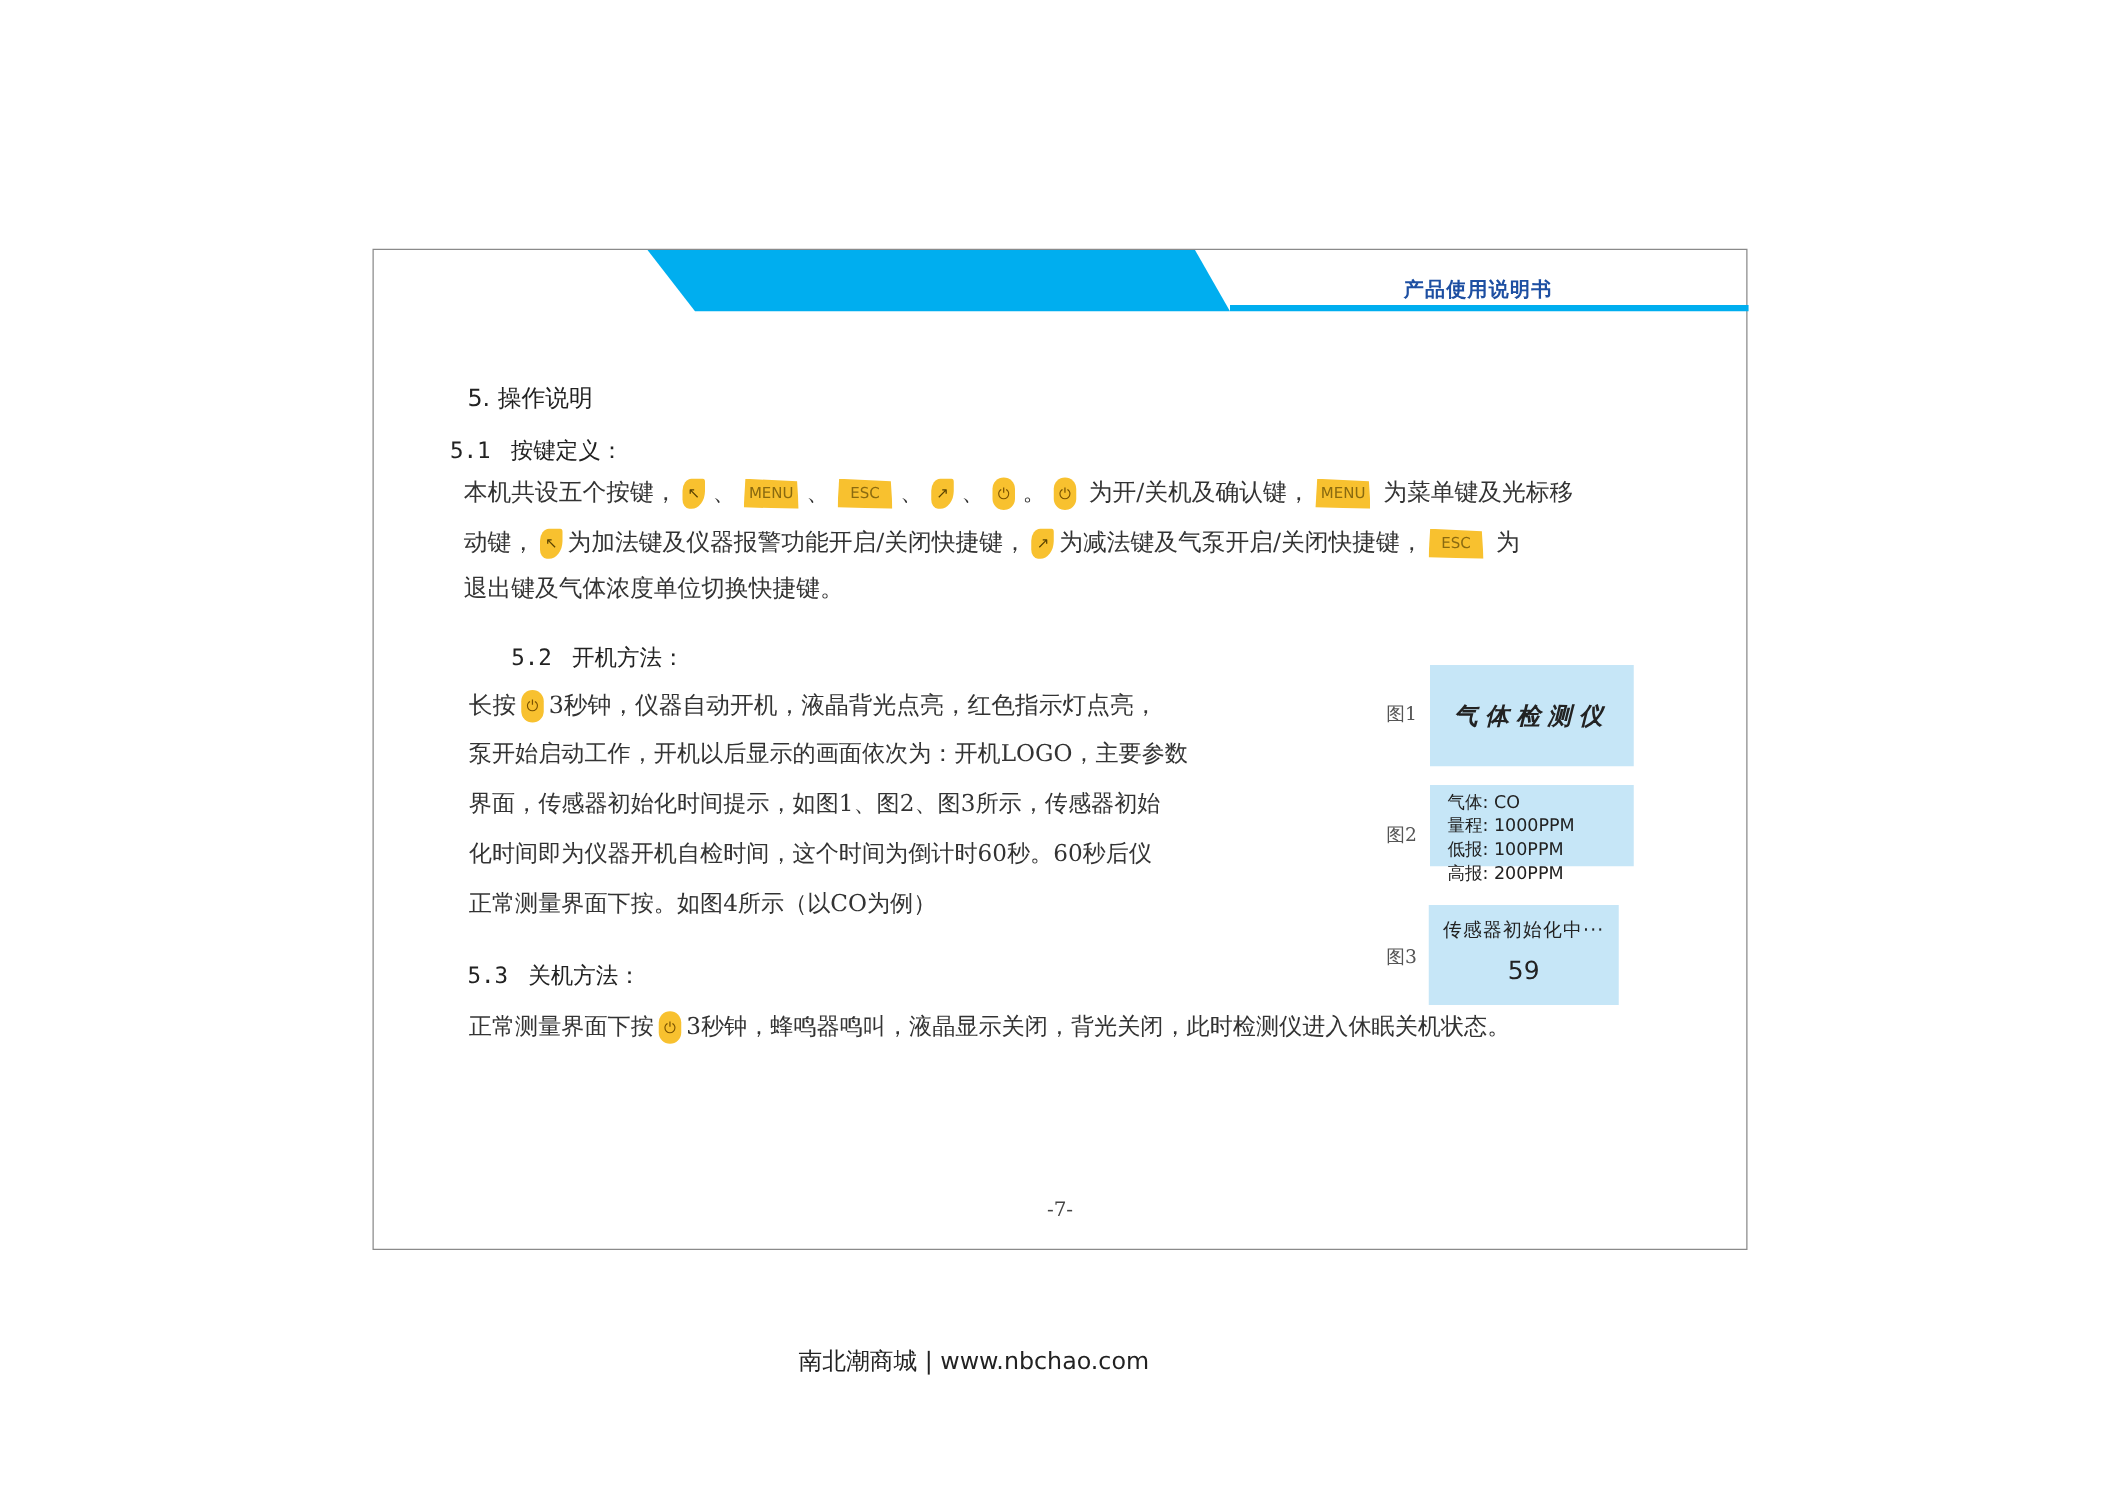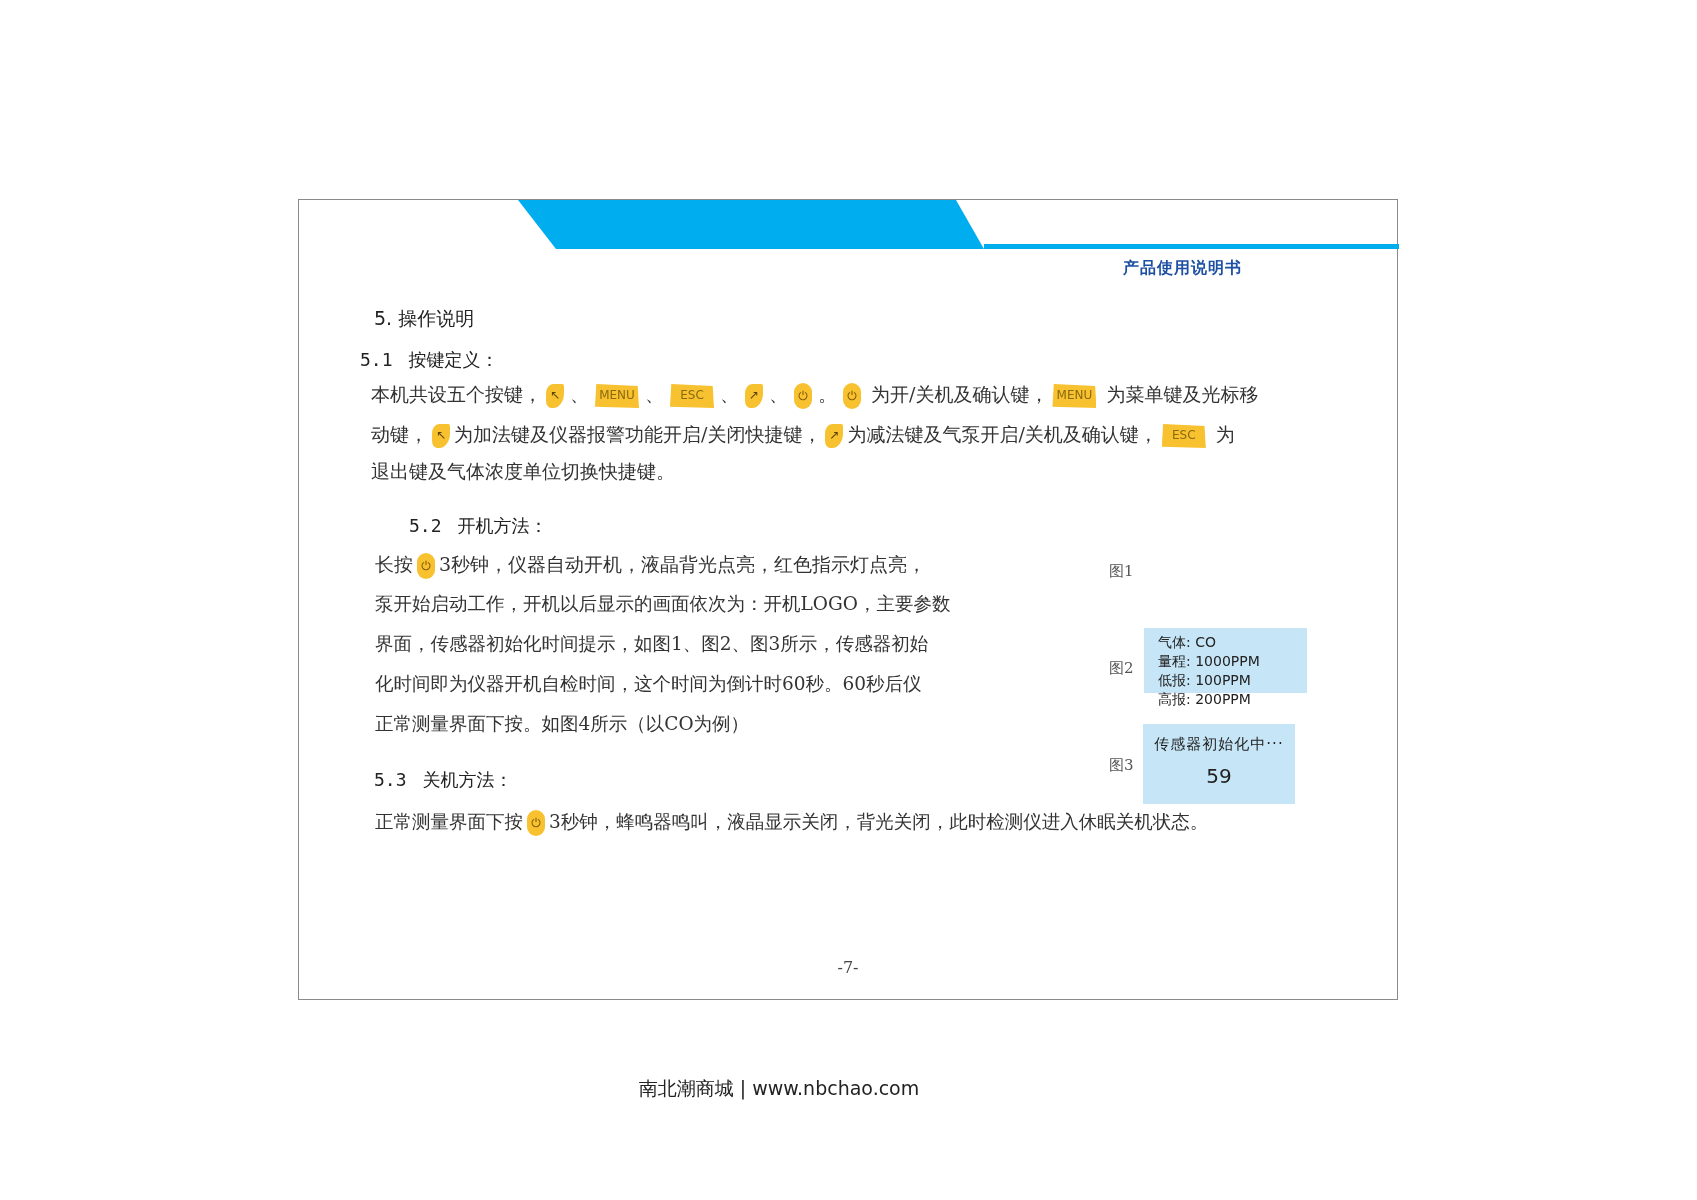--- a/index.html
+++ b/index.html
@@ -14,7 +14,7 @@
   .band { position: absolute; left: 0; top: 0; width: 1100px; height: 60px; }
   .doc-title {
     position: absolute; left: 824px; top: 22px; font-family: "DejaVu Sans", sans-serif;
-    font-weight: bold; font-size: 16px; color: #1d4fa2; letter-spacing: 1px; margin-top: 36px;
+    font-weight: bold; font-size: 16px; color: #1d4fa2; letter-spacing: 1px;
   }
   .abs { position: absolute; white-space: nowrap; }
   .h1 { font-family: "DejaVu Sans", sans-serif; font-size: 19px; color: #222; }

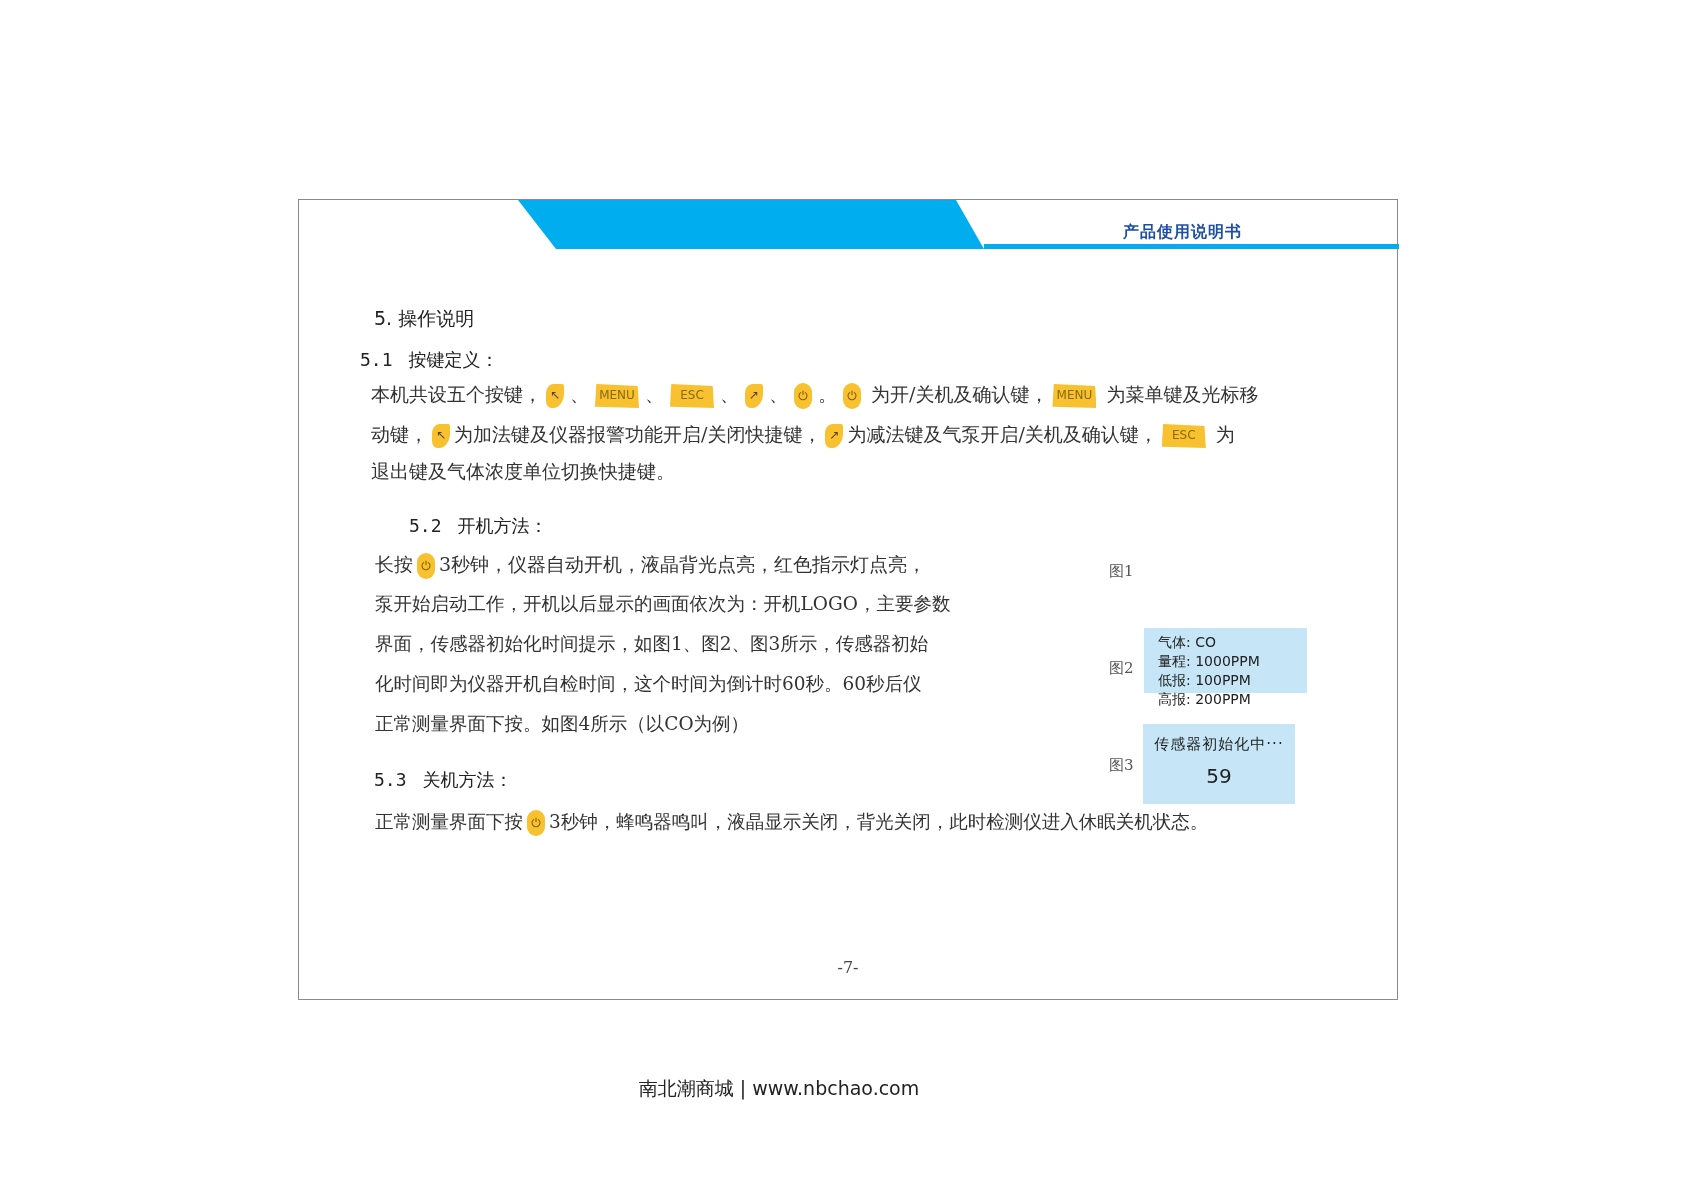--- a/index.html
+++ b/index.html
@@ -66,7 +66,7 @@
   </div>
 
   <div class="abs p" style="left:72px; top:214px;">
-    <span>动键，</span><span class="key arrow">↖</span><span>为加法键及仪器报警功能开启/关闭快捷键，</span><span class="key arrow">↗</span><span>为减法键及气泵开启/关机及确认键，</span><span class="key wide">ESC</span>
+    <span>动键，</span><span class="key arrow">↖</span><span>为加法键及仪器报警功能开启/关闭快捷键，</span><span class="key arrow">↗</span><span>为减法键及气泵开启/关闭快捷键，</span><span class="key wide">ESC</span>
     <span>为</span>
   </div>
 

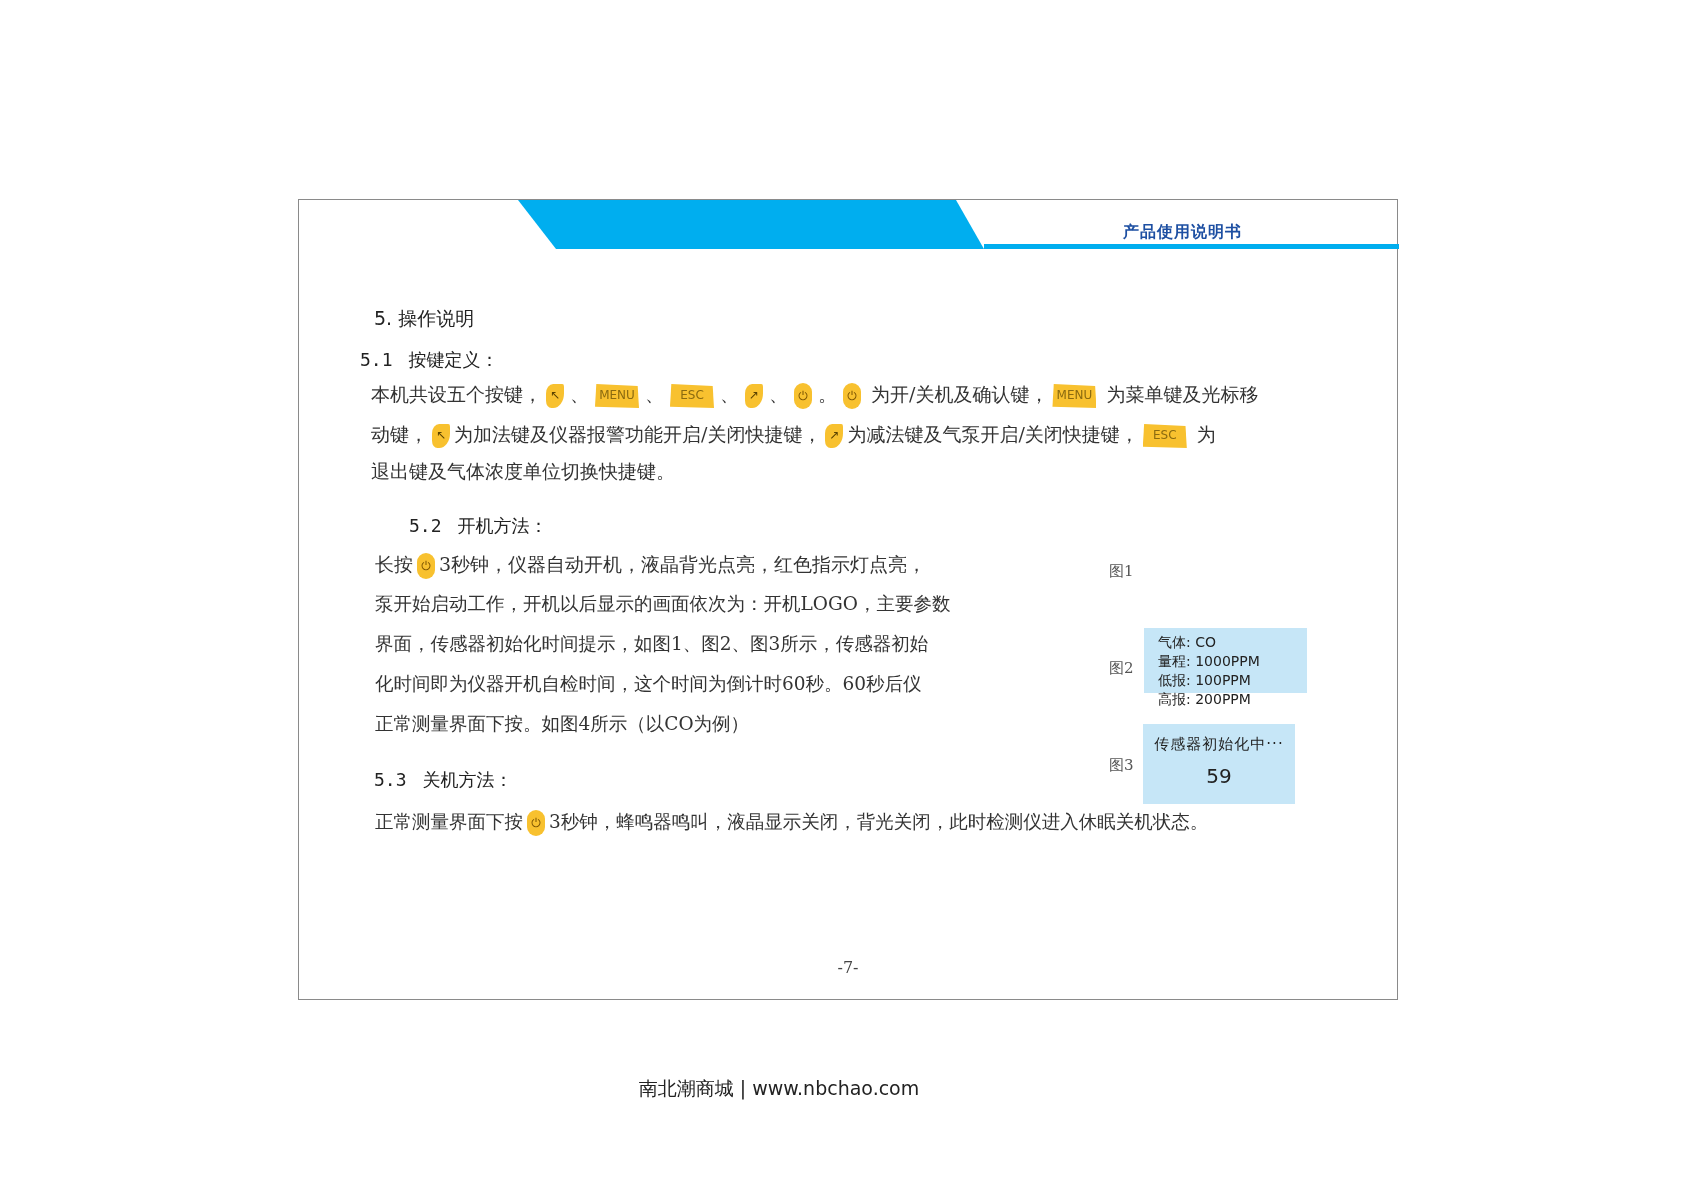--- a/index.html
+++ b/index.html
@@ -85,6 +85,9 @@
   <div class="abs p" style="left:76px; top:504px; font-size:18.5px;">正常测量界面下按。如图4所示（以CO为例）</div>
 
   <div class="fig-label" style="left:810px; top:362px;">图1</div>
+  <div class="panel" style="left:845px; top:332px; width:163px; height:81px;">
+    <div class="panel1-text">气体检测仪</div>
+  </div>
 
   <div class="fig-label" style="left:810px; top:459px;">图2</div>
   <div class="panel" style="left:845px; top:428px; width:163px; height:65px;">

